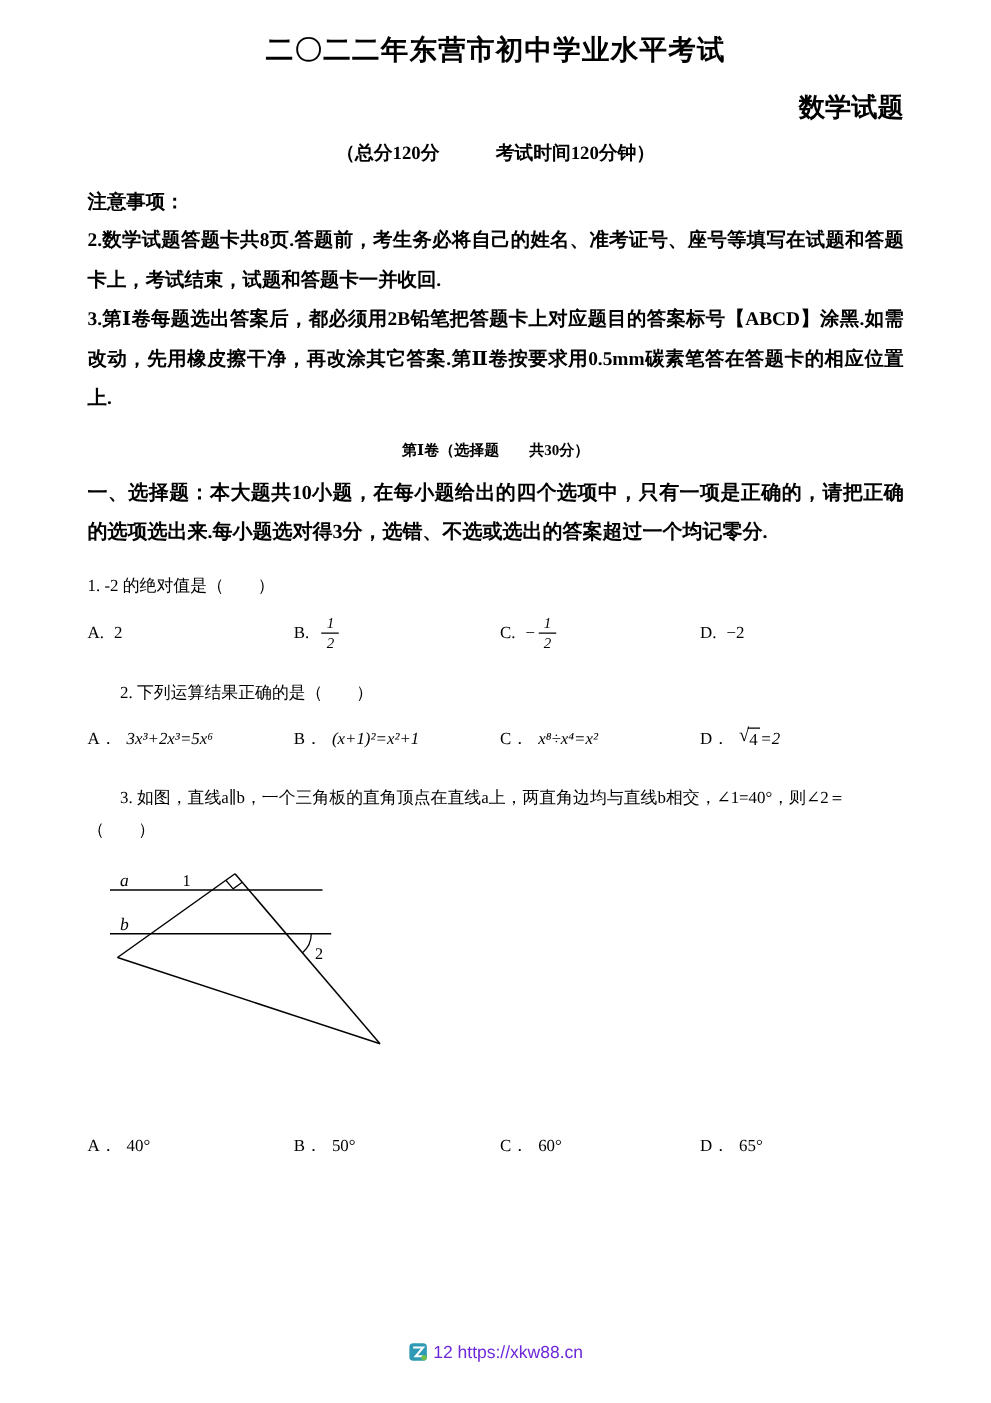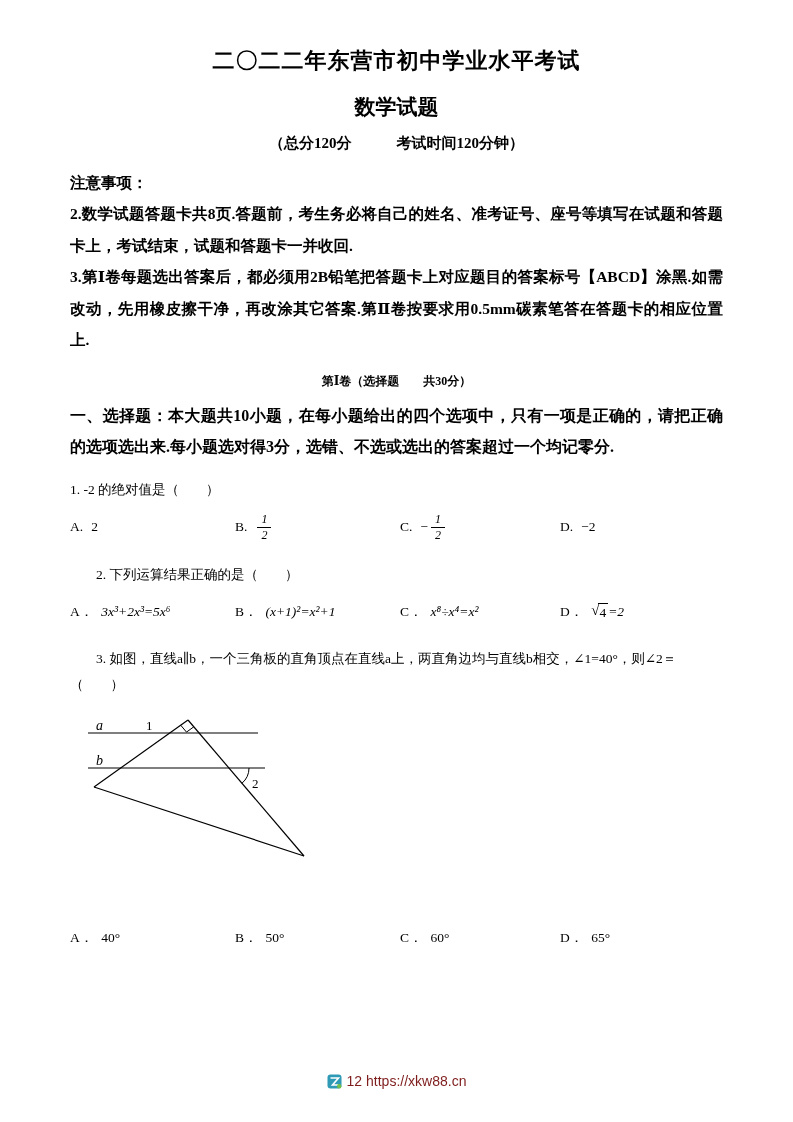--- a/index.html
+++ b/index.html
@@ -10,7 +10,7 @@
     font-family:"Liberation Serif","DejaVu Serif",serif;
     overflow:hidden;
   }
-  .content { padding:46px 70px 0 70px; }
+  .content { padding:25px 70px 0 70px; }
   .title   { text-align:center; font-size:22px; font-weight:700; letter-spacing:1px; }
   .subtitle{ text-align:center; font-size:21px; font-weight:700; margin-top:17px; }
   .info    { text-align:center; font-size:15px; font-weight:700; margin-top:13px; }

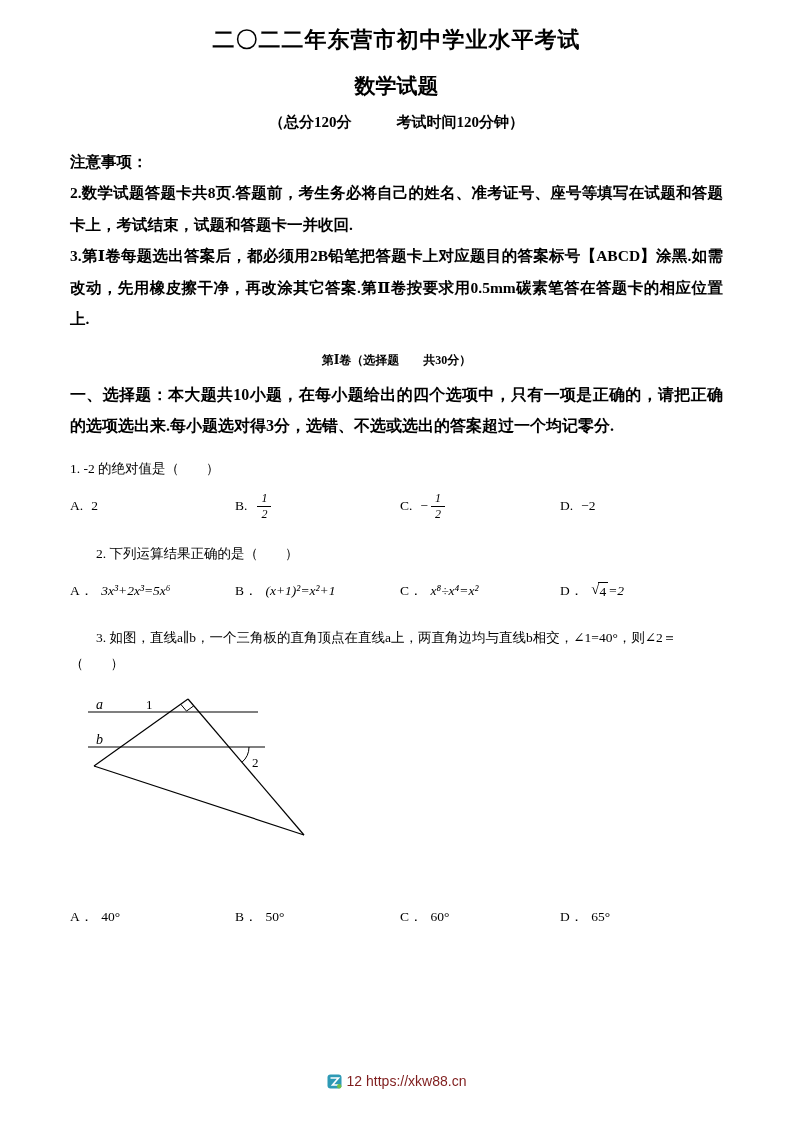--- a/index.html
+++ b/index.html
@@ -12,7 +12,7 @@
   }
   .content { padding:25px 70px 0 70px; }
   .title   { text-align:center; font-size:22px; font-weight:700; letter-spacing:1px; }
-  .subtitle{ text-align:center; font-size:21px; font-weight:700; margin-top:17px; }
+  .subtitle{ text-align:right; font-size:21px; font-weight:700; margin-top:17px; }
   .info    { text-align:center; font-size:15px; font-weight:700; margin-top:13px; }
   .notice-h{ font-size:15.5px; font-weight:700; margin-top:15px; line-height:30px; }
   .notice-p{ font-size:15.5px; font-weight:700; line-height:31.5px; text-align:justify; }

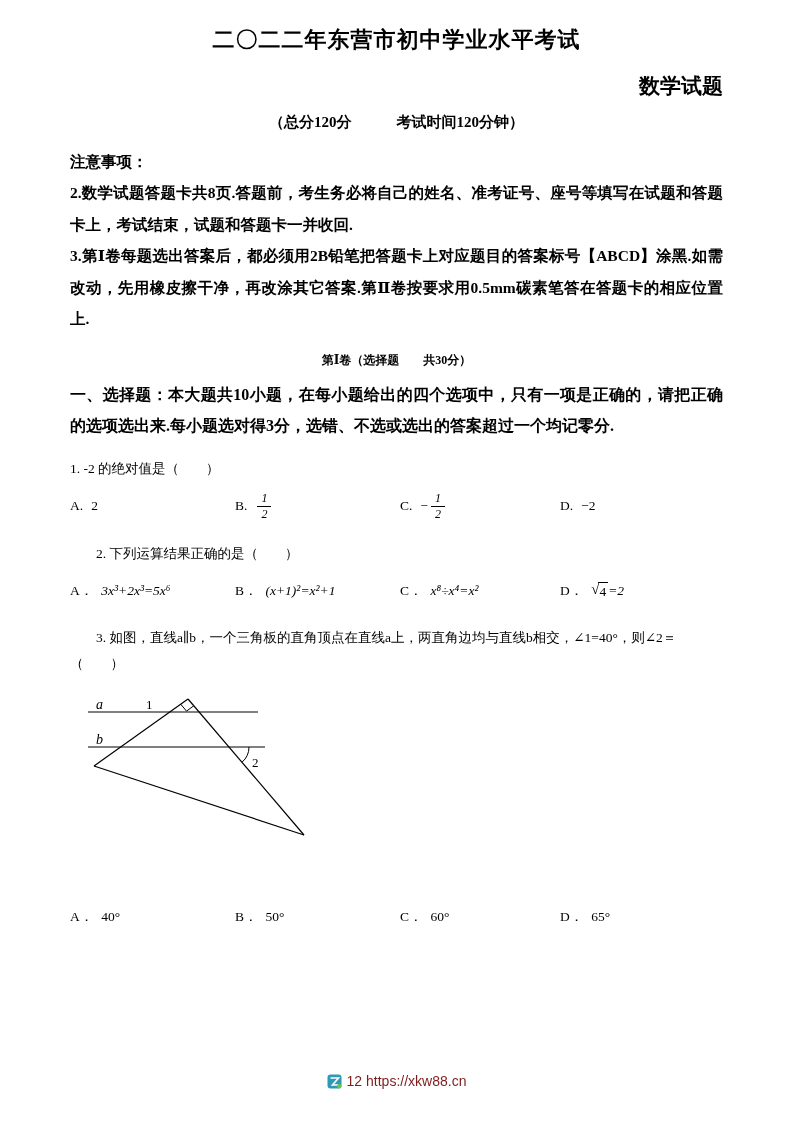--- a/index.html
+++ b/index.html
@@ -164,7 +164,7 @@
         <path d="M3.5 4 L11.5 4 L5.5 11 L11.5 11" stroke="#ffffff" stroke-width="1.6" fill="none"></path>
         <circle cx="12.2" cy="12.2" r="2.2" fill="#6fbf4a"></circle>
       </svg>
-    </span><a style="color:#7f1d1d; text-decoration:none;">12 https://xkw88.cn</a>
+    </span><a style="color:#6d28d9; text-decoration:none;">12 https://xkw88.cn</a>
   </div>
 </div>
 

